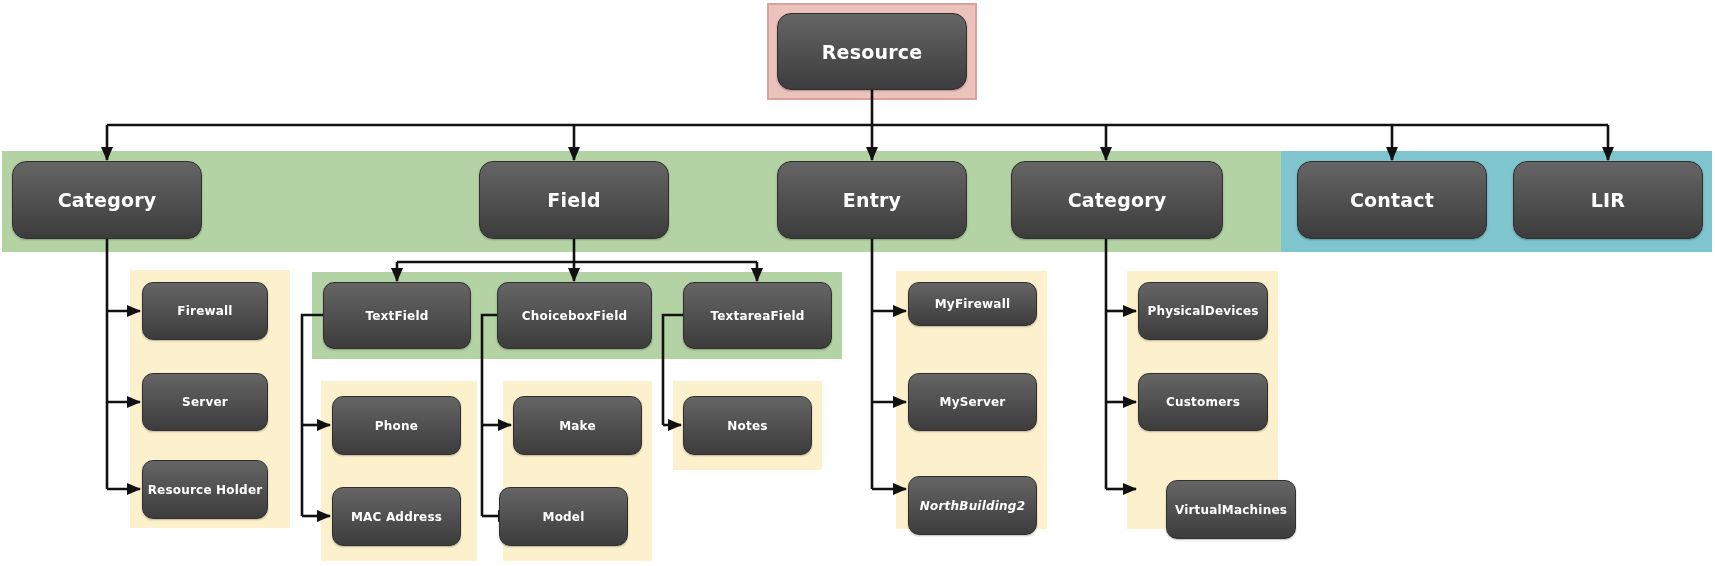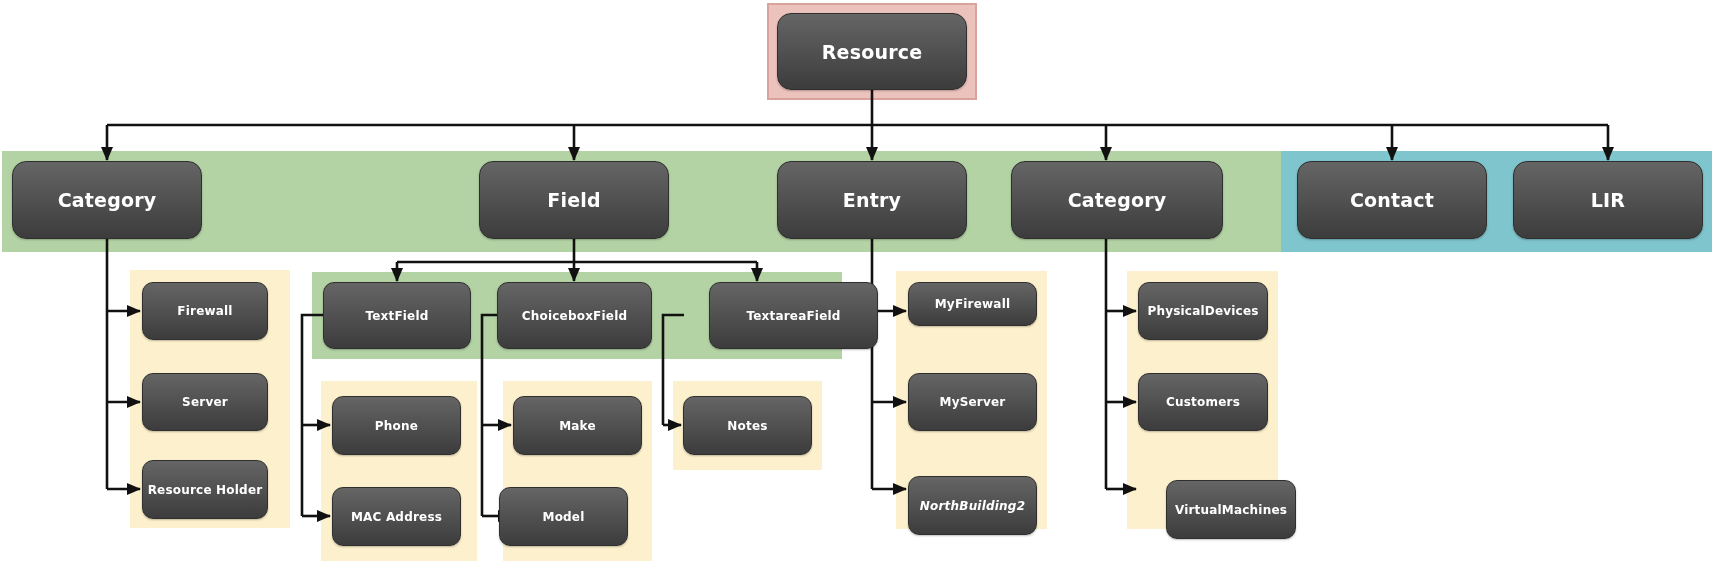--- a/index.html
+++ b/index.html
@@ -139,7 +139,7 @@
 
   <div class="node small" style="left:323px;top:282px;width:148px;height:67px;">TextField</div>
   <div class="node small" style="left:497px;top:282px;width:155px;height:67px;">ChoiceboxField</div>
-  <div class="node small" style="left:683px;top:282px;width:169px;height:67px;margin-left:26px;">TextareaField</div>
+  <div class="node small" style="left:683px;top:282px;width:149px;height:67px;">TextareaField</div>
 
   <div class="node small" style="left:332px;top:396px;width:129px;height:59px;">Phone</div>
   <div class="node small" style="left:332px;top:487px;width:129px;height:59px;">MAC Address</div>

